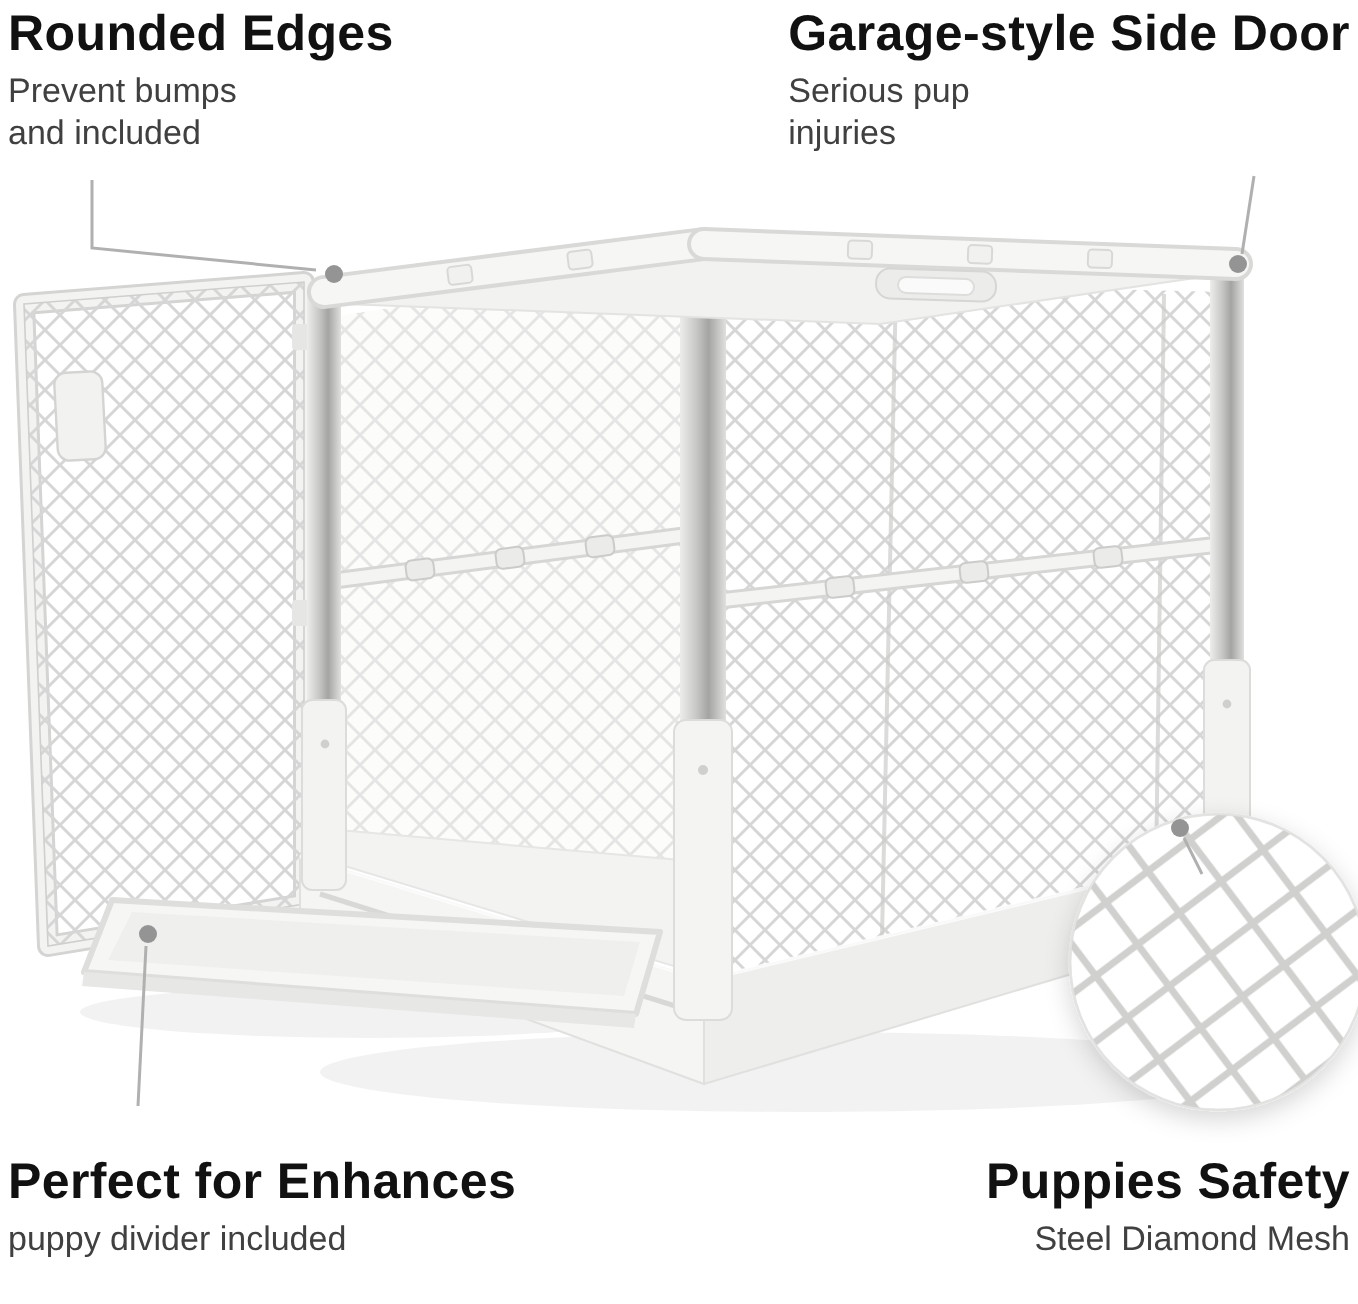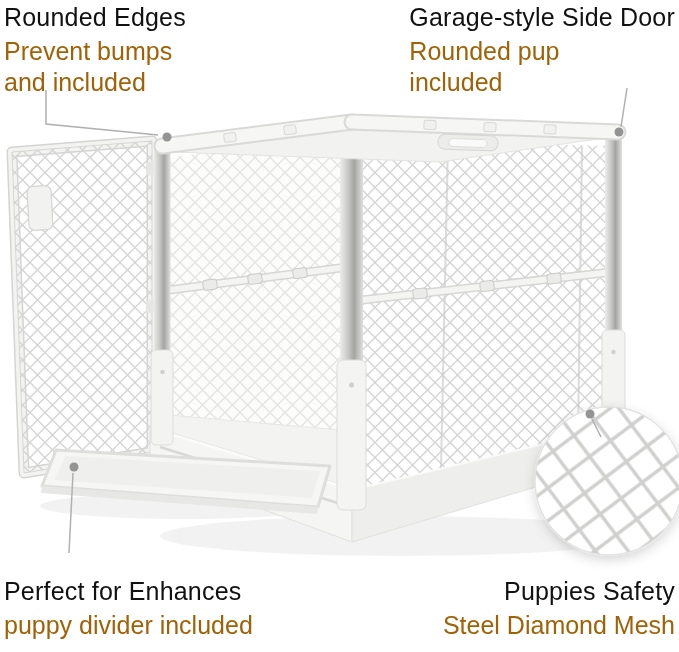--- a/index.html
+++ b/index.html
@@ -16,7 +16,7 @@
   .callout { position: absolute; z-index: 2; }
   .callout h2 {
     font-size: 25px;
-    font-weight: 400;
+    font-weight: 700;
     letter-spacing: 0.2px;
     color: #111111;
     line-height: 1.12;

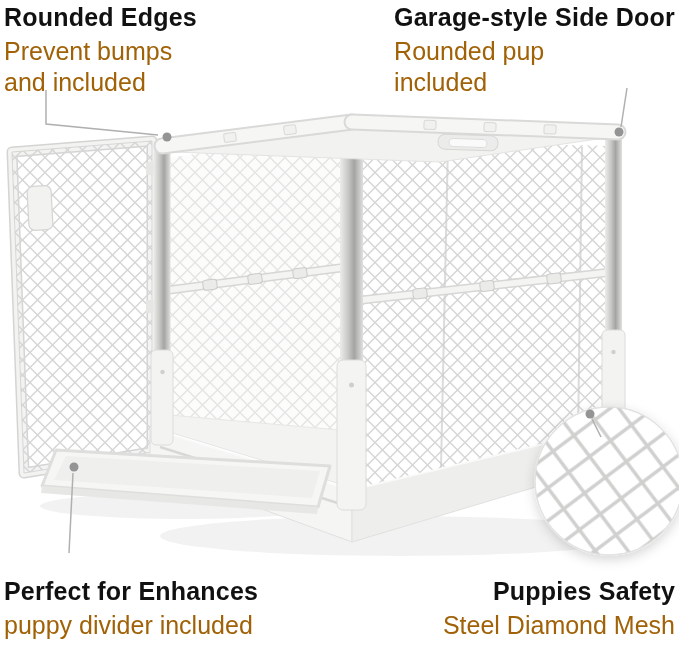--- a/index.html
+++ b/index.html
@@ -23,9 +23,9 @@
     margin-bottom: 5px;
   }
   .callout p {
-    font-size: 25px;
+    font-size: 17px;
     font-weight: 400;
-    color: #a16207;
+    color: #404040;
     line-height: 1.22;
   }
   .tl { left: 4px; top: 3px; text-align: left; }

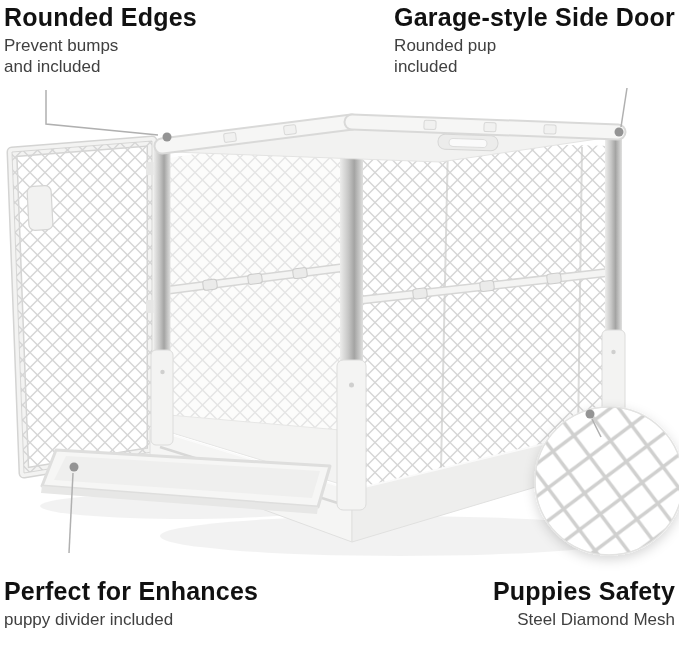--- a/index.html
+++ b/index.html
@@ -166,7 +166,7 @@
 
   <section class="callout tr">
     <h2>Garage-style Side Door</h2>
-    <p>Rounded pup</p>
+    <p>Serious pup</p>
     <p>included</p>
   </section>
 

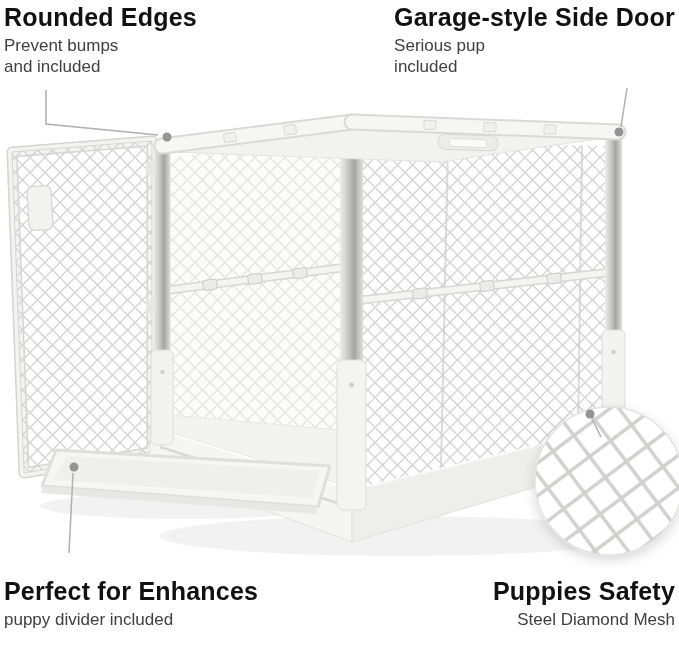--- a/index.html
+++ b/index.html
@@ -167,7 +167,7 @@
   <section class="callout tr">
     <h2>Garage-style Side Door</h2>
     <p>Serious pup</p>
-    <p>included</p>
+    <p>injuries</p>
   </section>
 
   <section class="callout bl">

